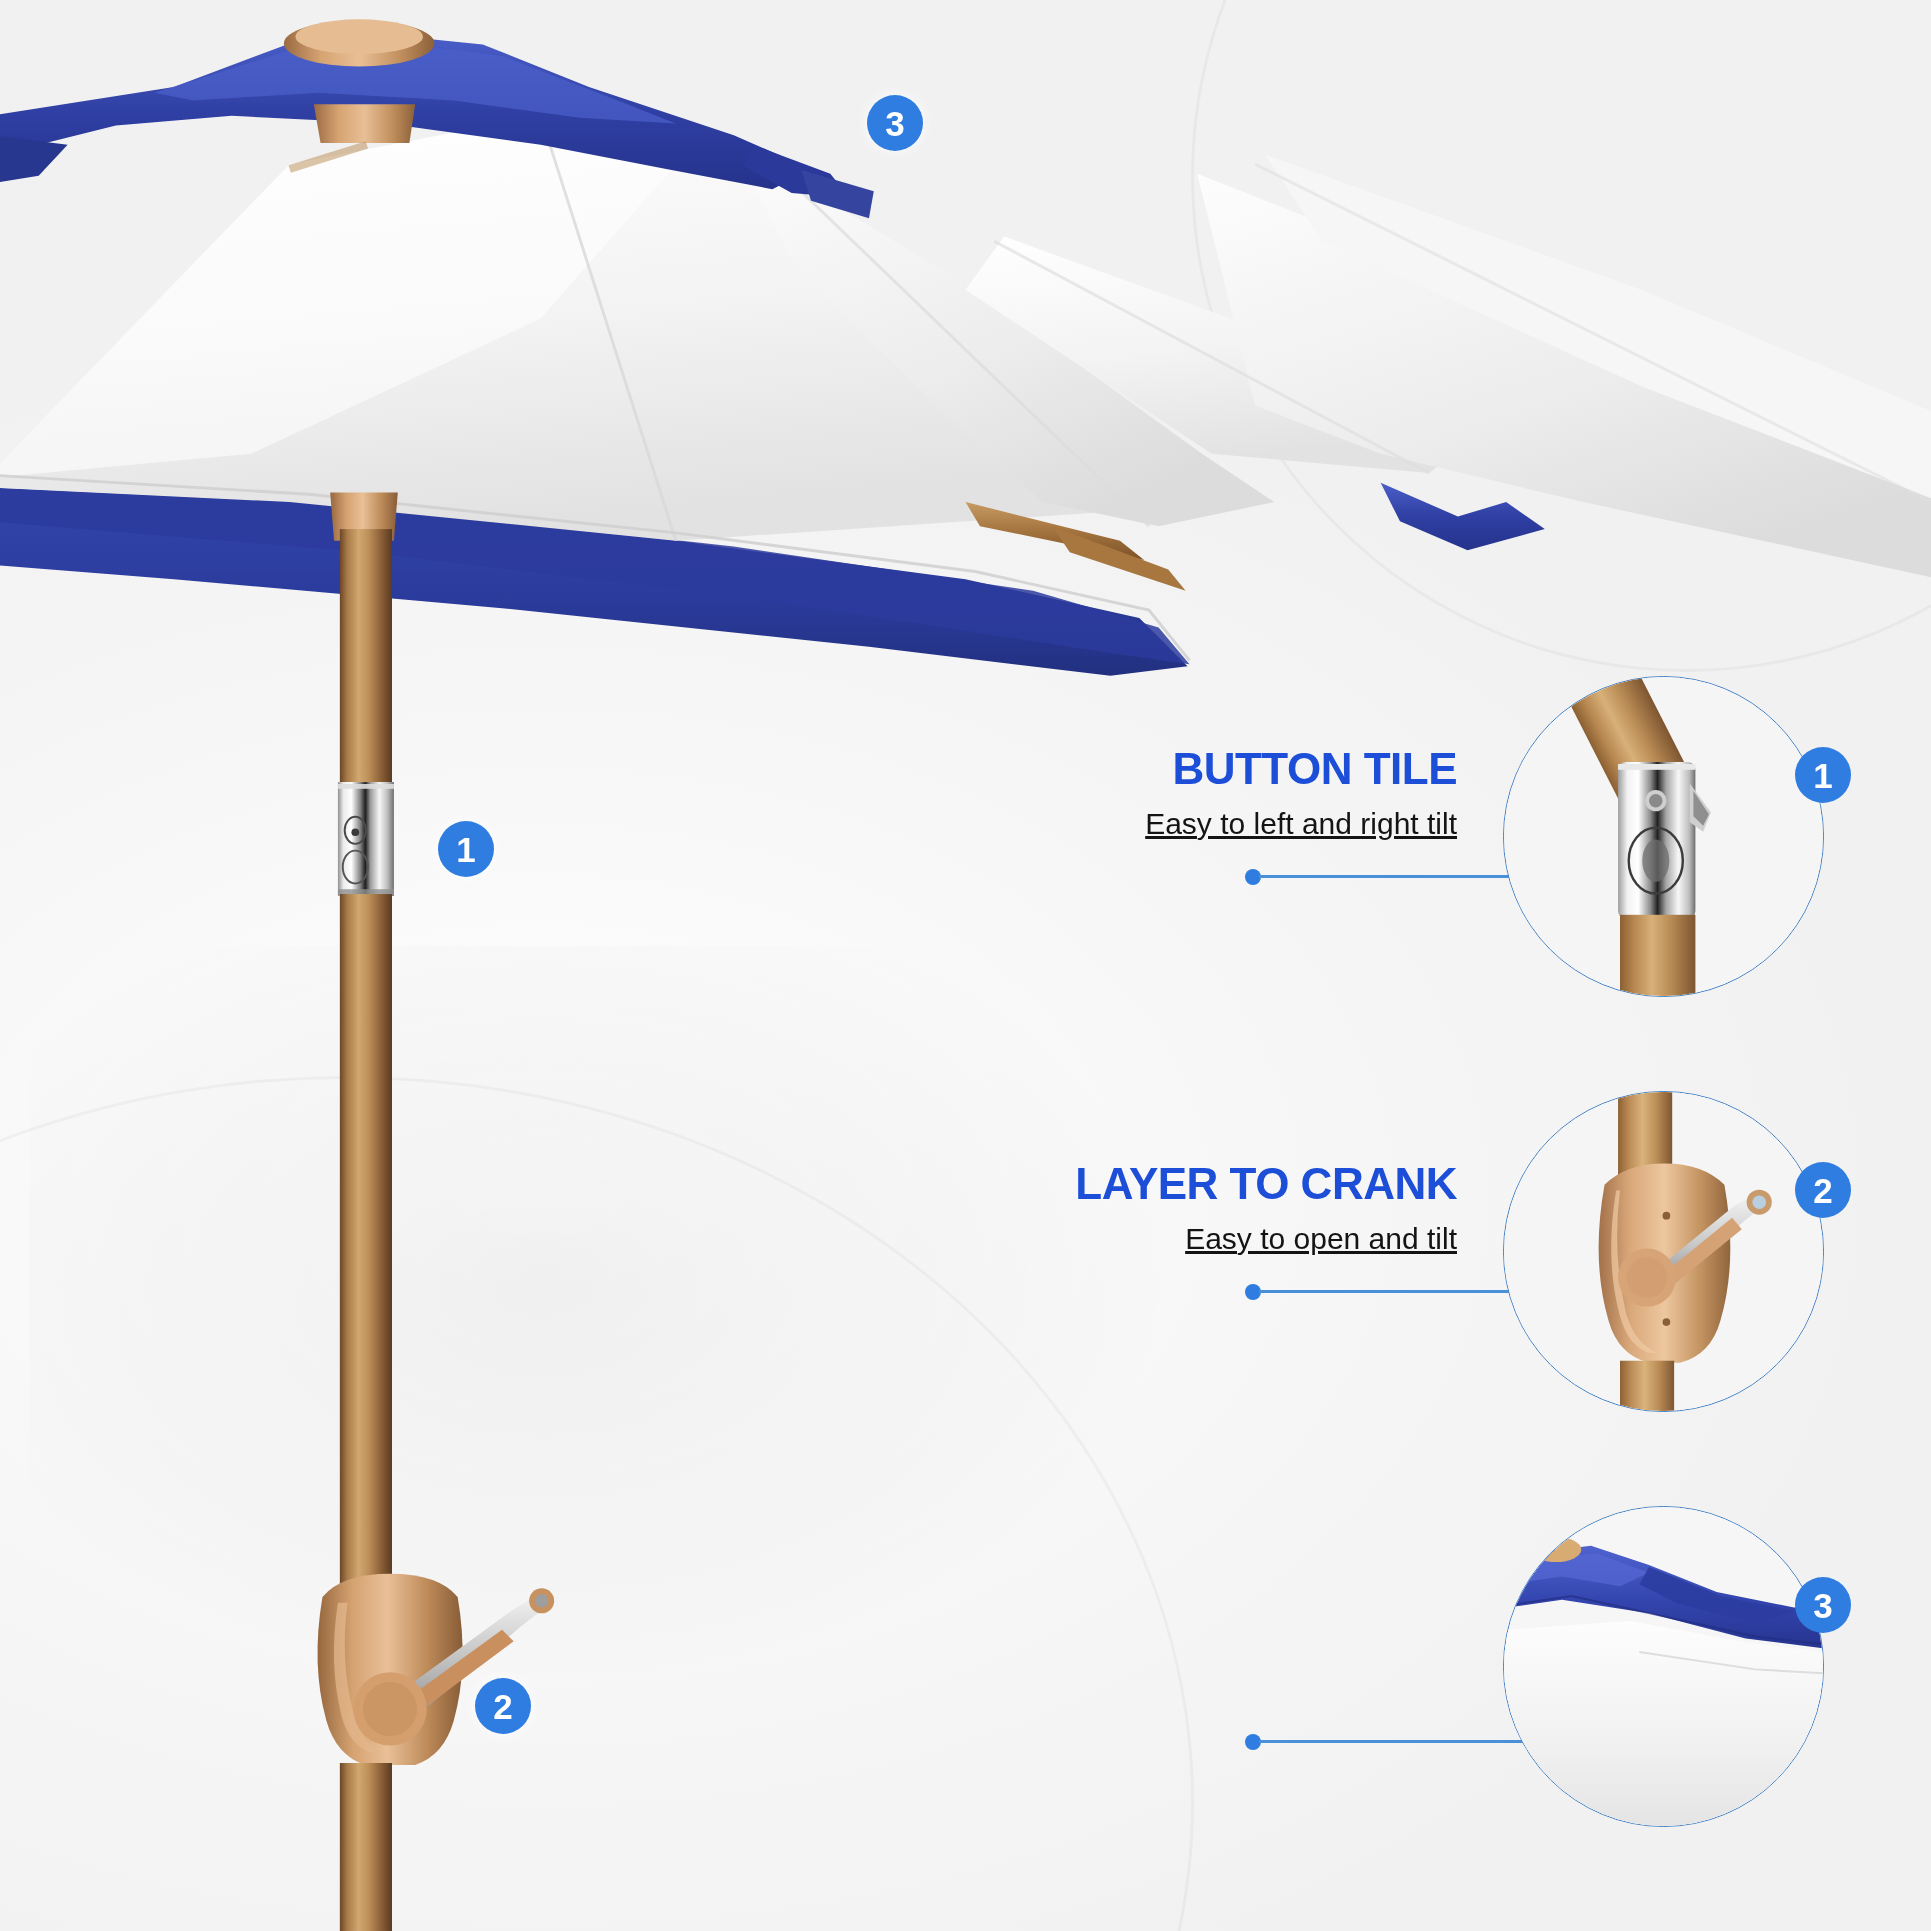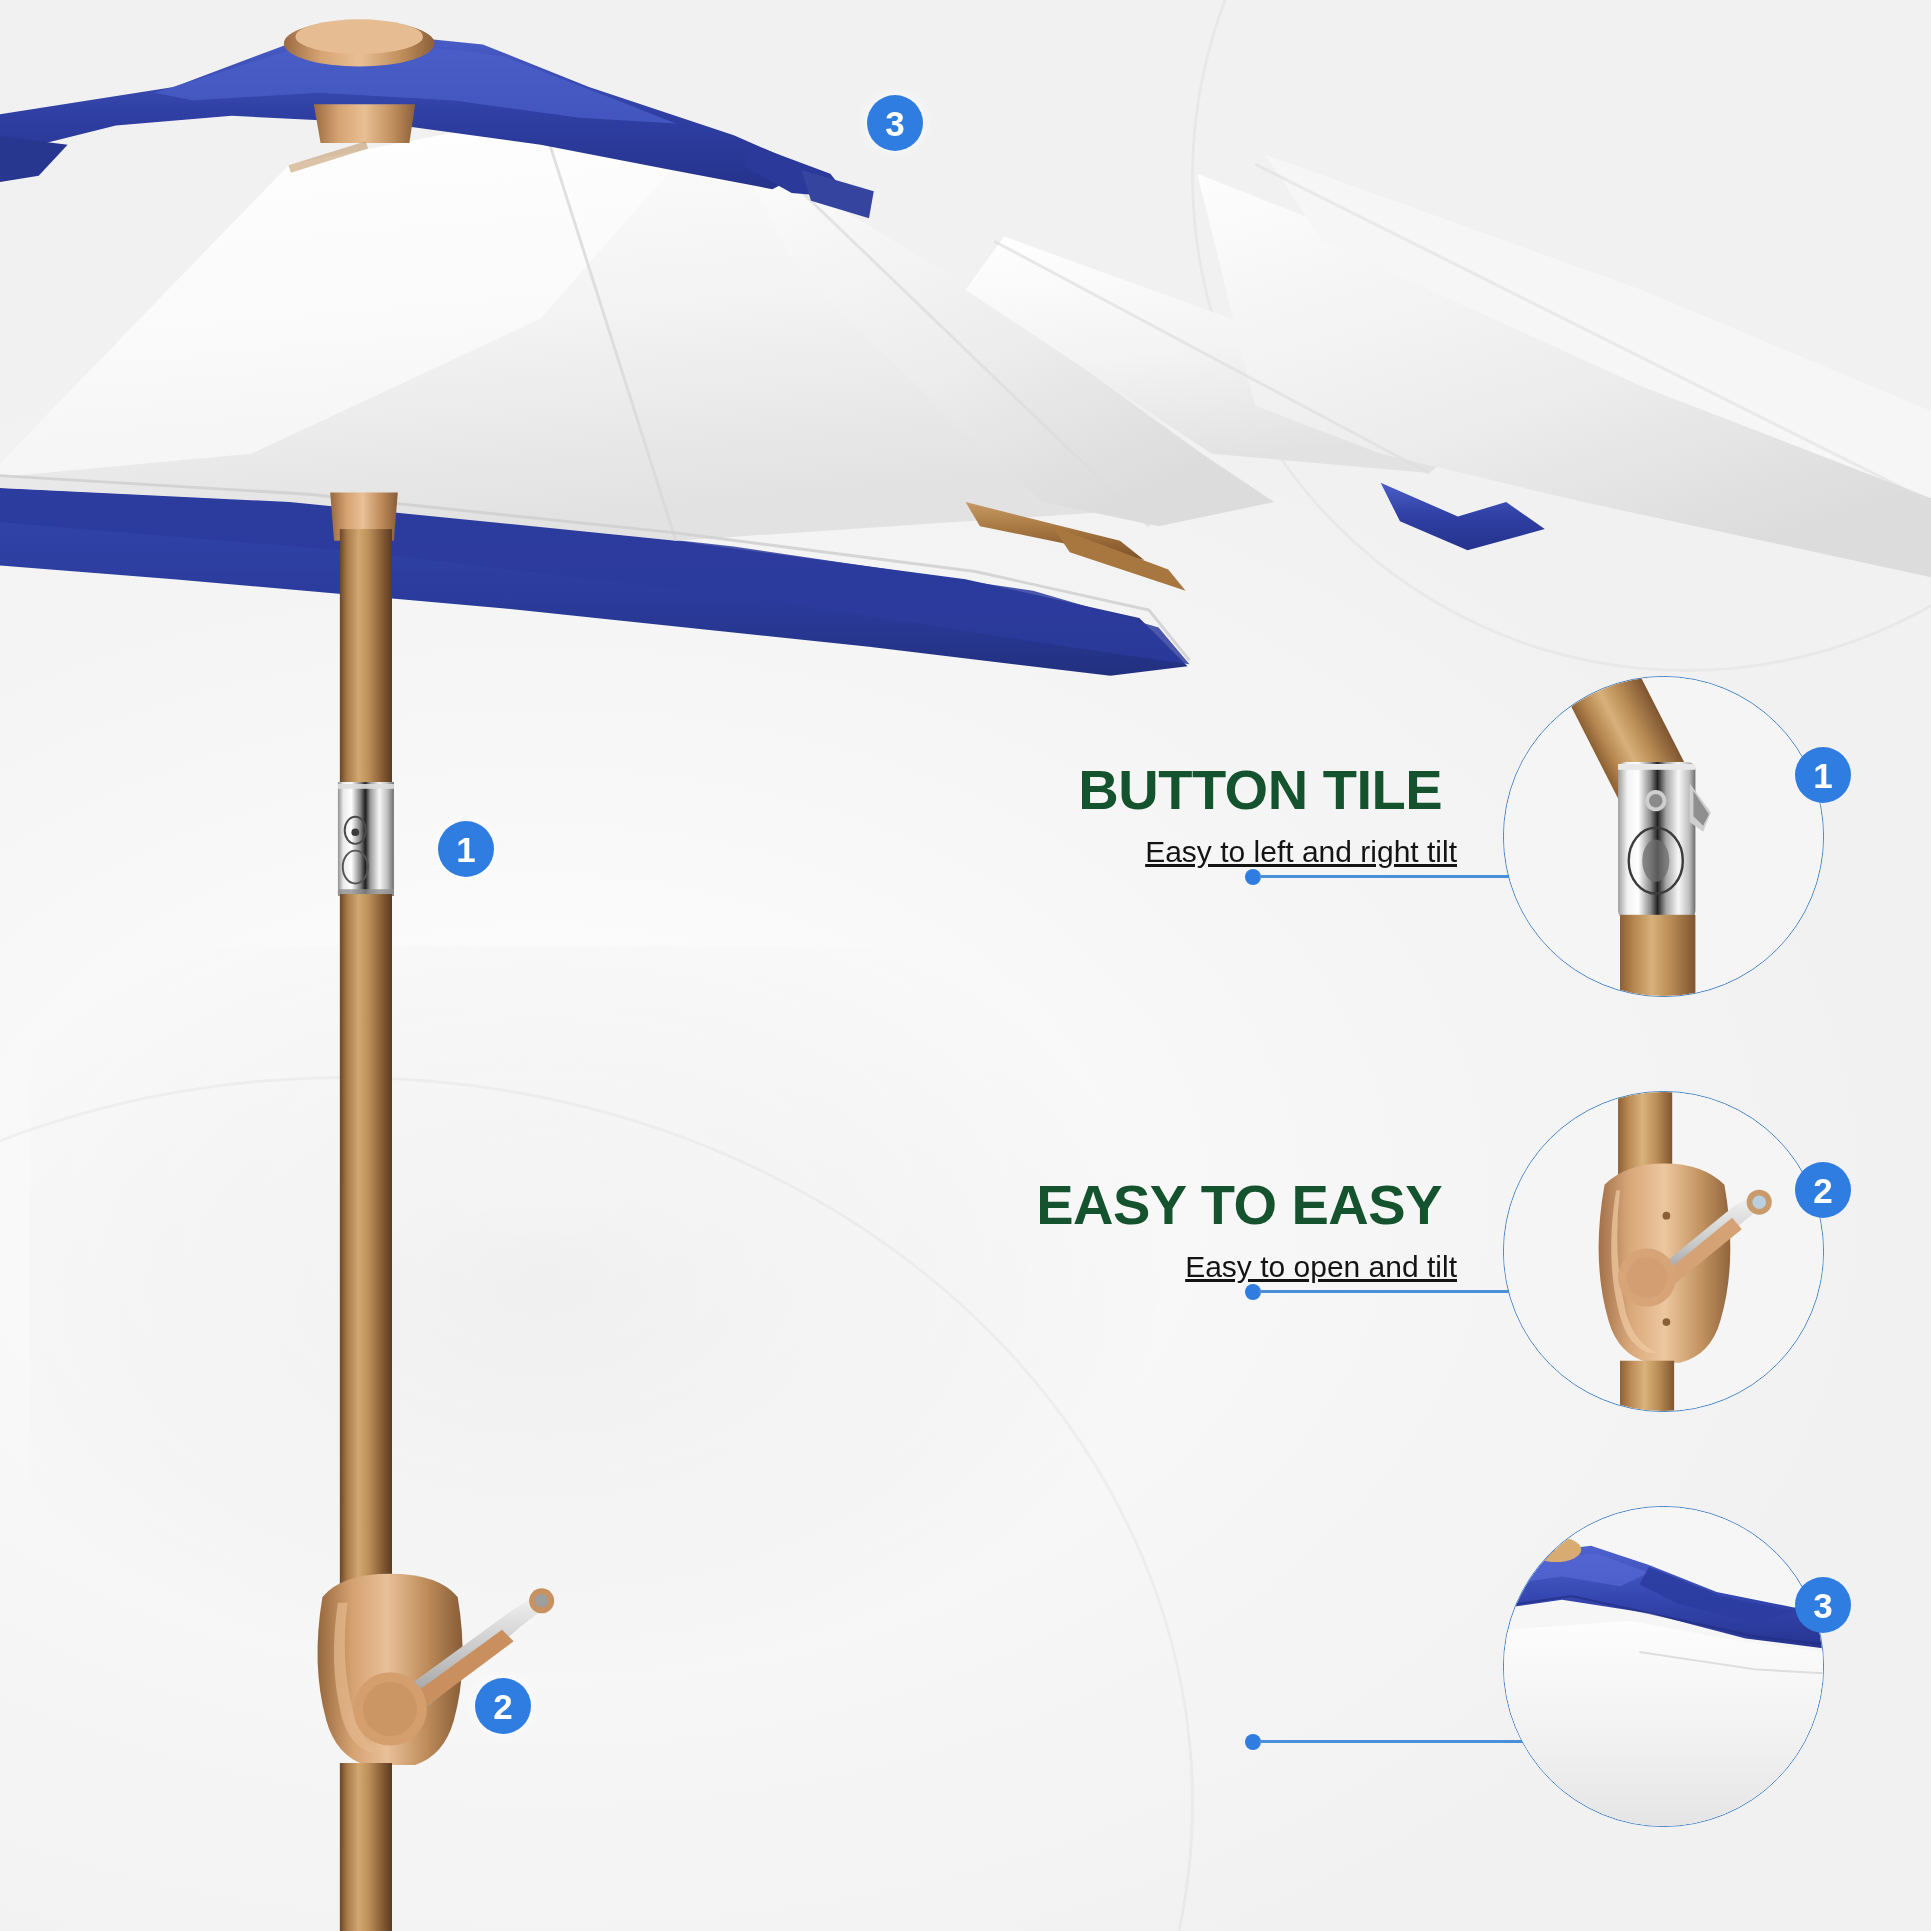--- a/index.html
+++ b/index.html
@@ -76,9 +76,9 @@
     width: 618px;
   }
   .feature h2 {
-    margin: 15px;
-    color: #14532d;
-    font-size: 56px;
+    margin: 0;
+    color: #1d4ed8;
+    font-size: 44px;
     font-weight: bold;
     letter-spacing: -0.5px;
     line-height: 1.0;

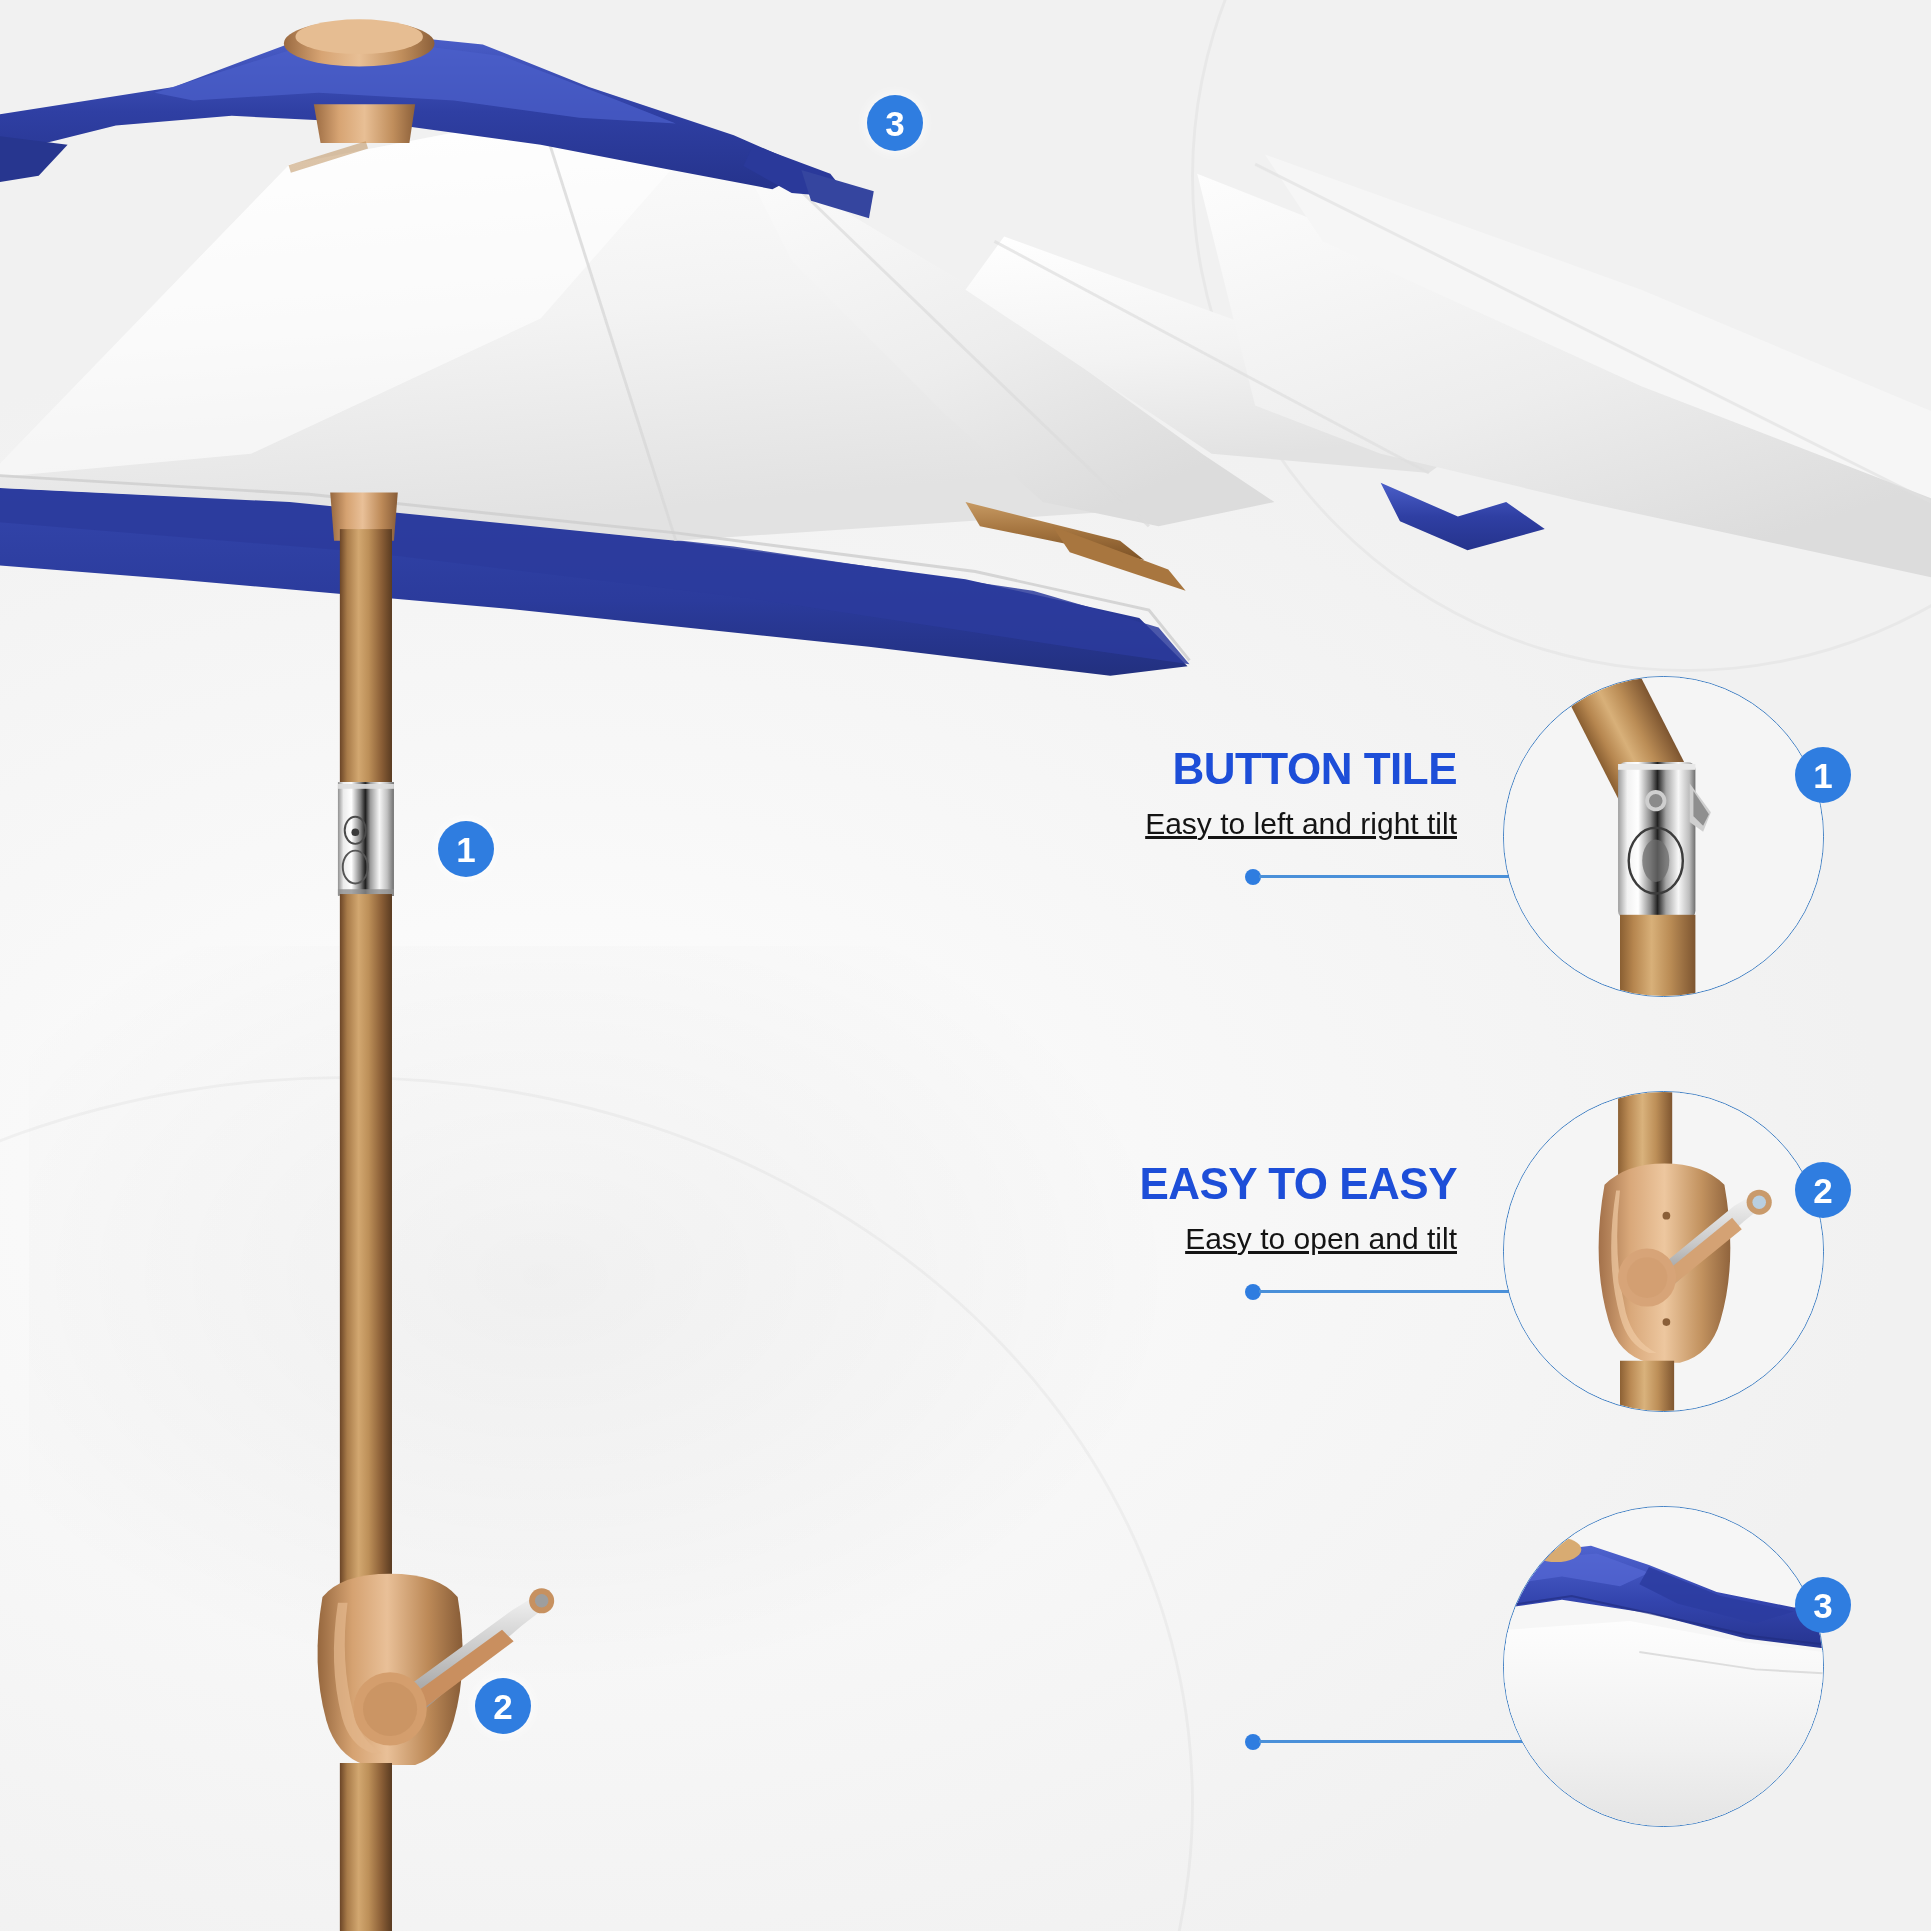--- a/index.html
+++ b/index.html
@@ -385,7 +385,7 @@
 
     <div class="feature">
       <div class="ftext">
-        <h2>EASY TO EASY</h2>
+        <h2>LAYER TO CRANK</h2>
         <p>Easy to open and tilt</p>
       </div>
       <div class="connector">

